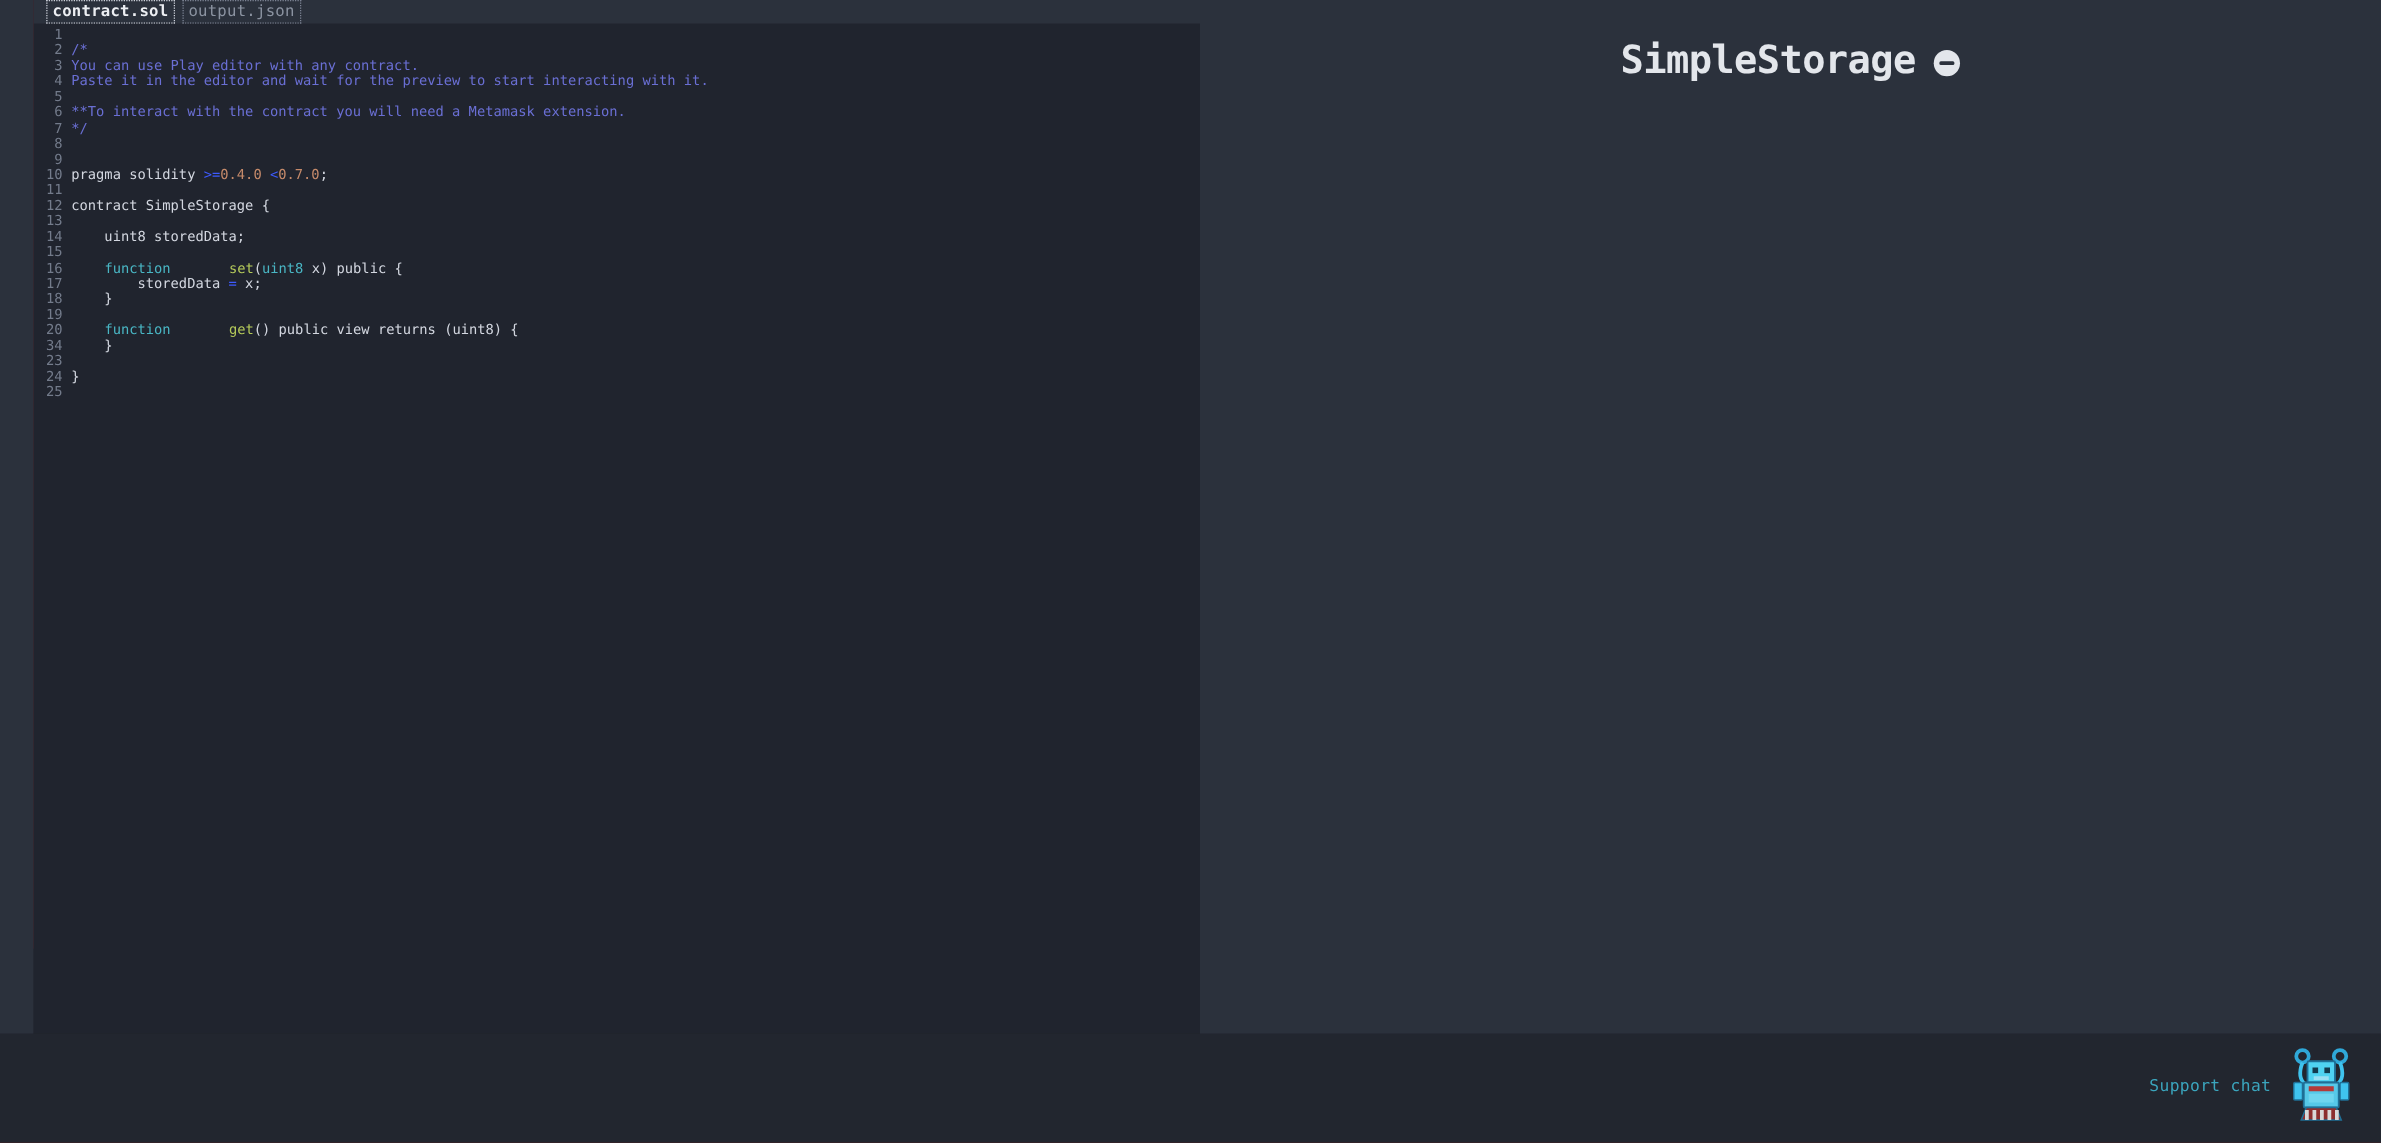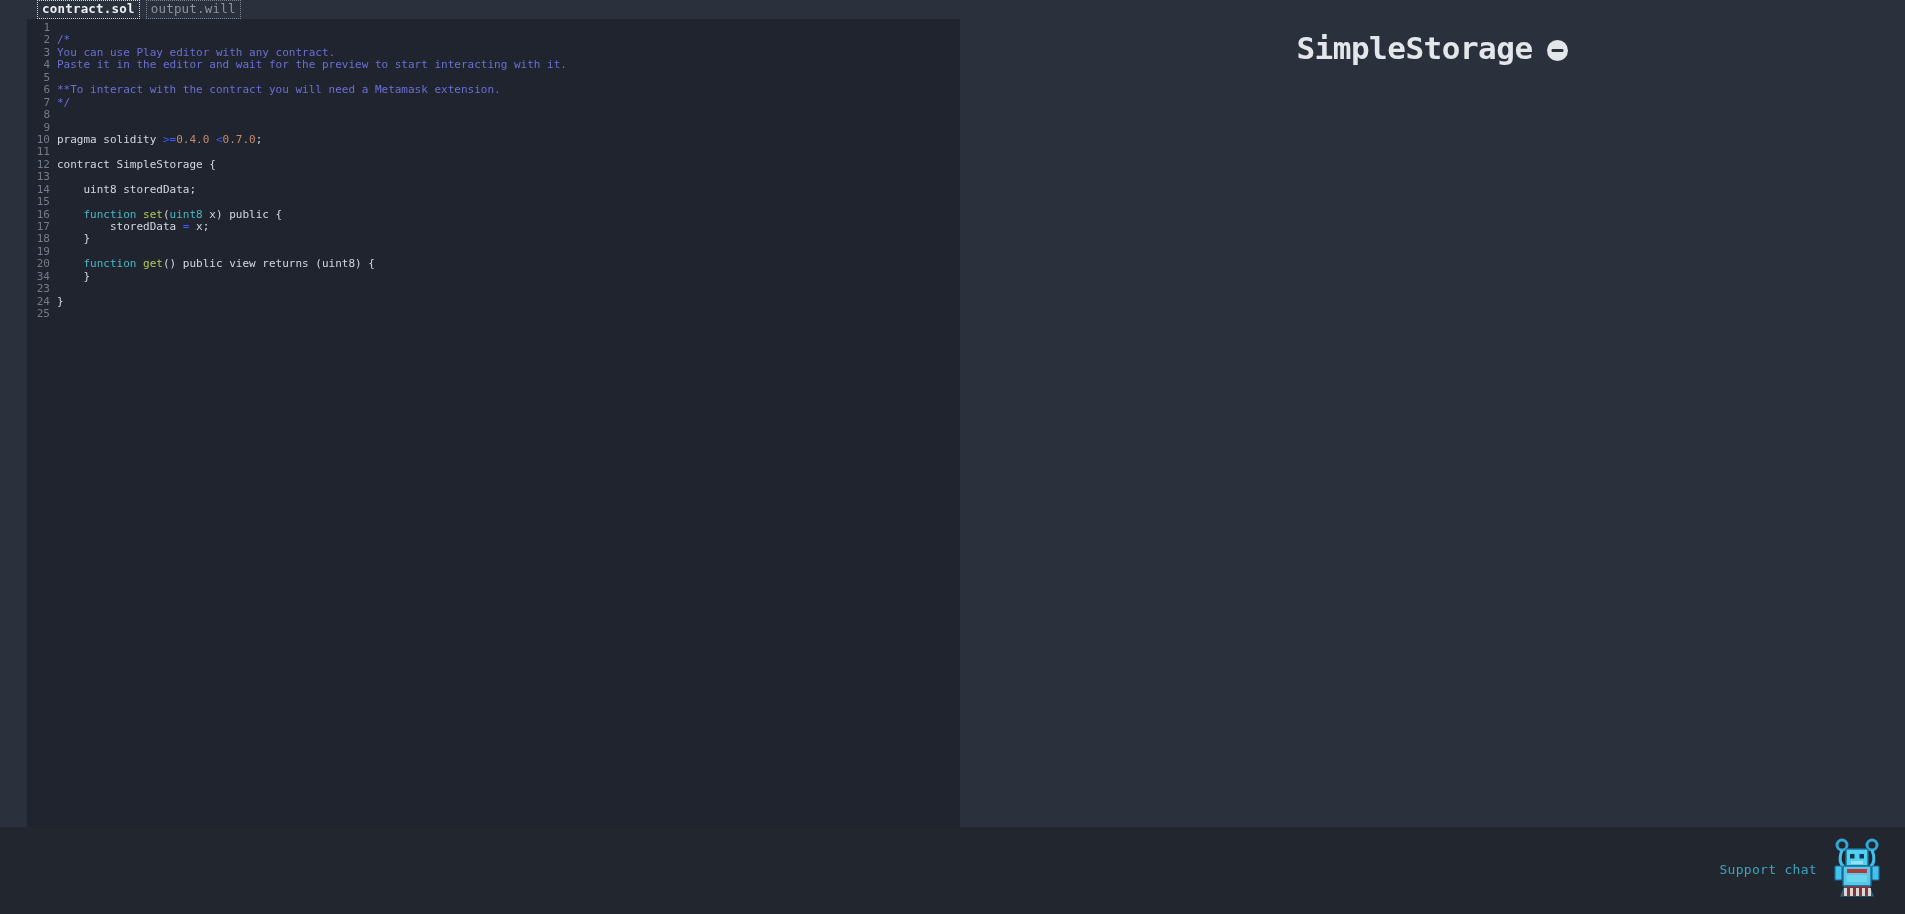--- a/index.html
+++ b/index.html
@@ -128,7 +128,7 @@
 
     <div class="tab-bar">
       <div class="tab active">contract.sol</div>
-      <div class="tab inactive">output.will</div>
+      <div class="tab inactive">output.json</div>
     </div>
 
     <div class="code-area" id="code-area">

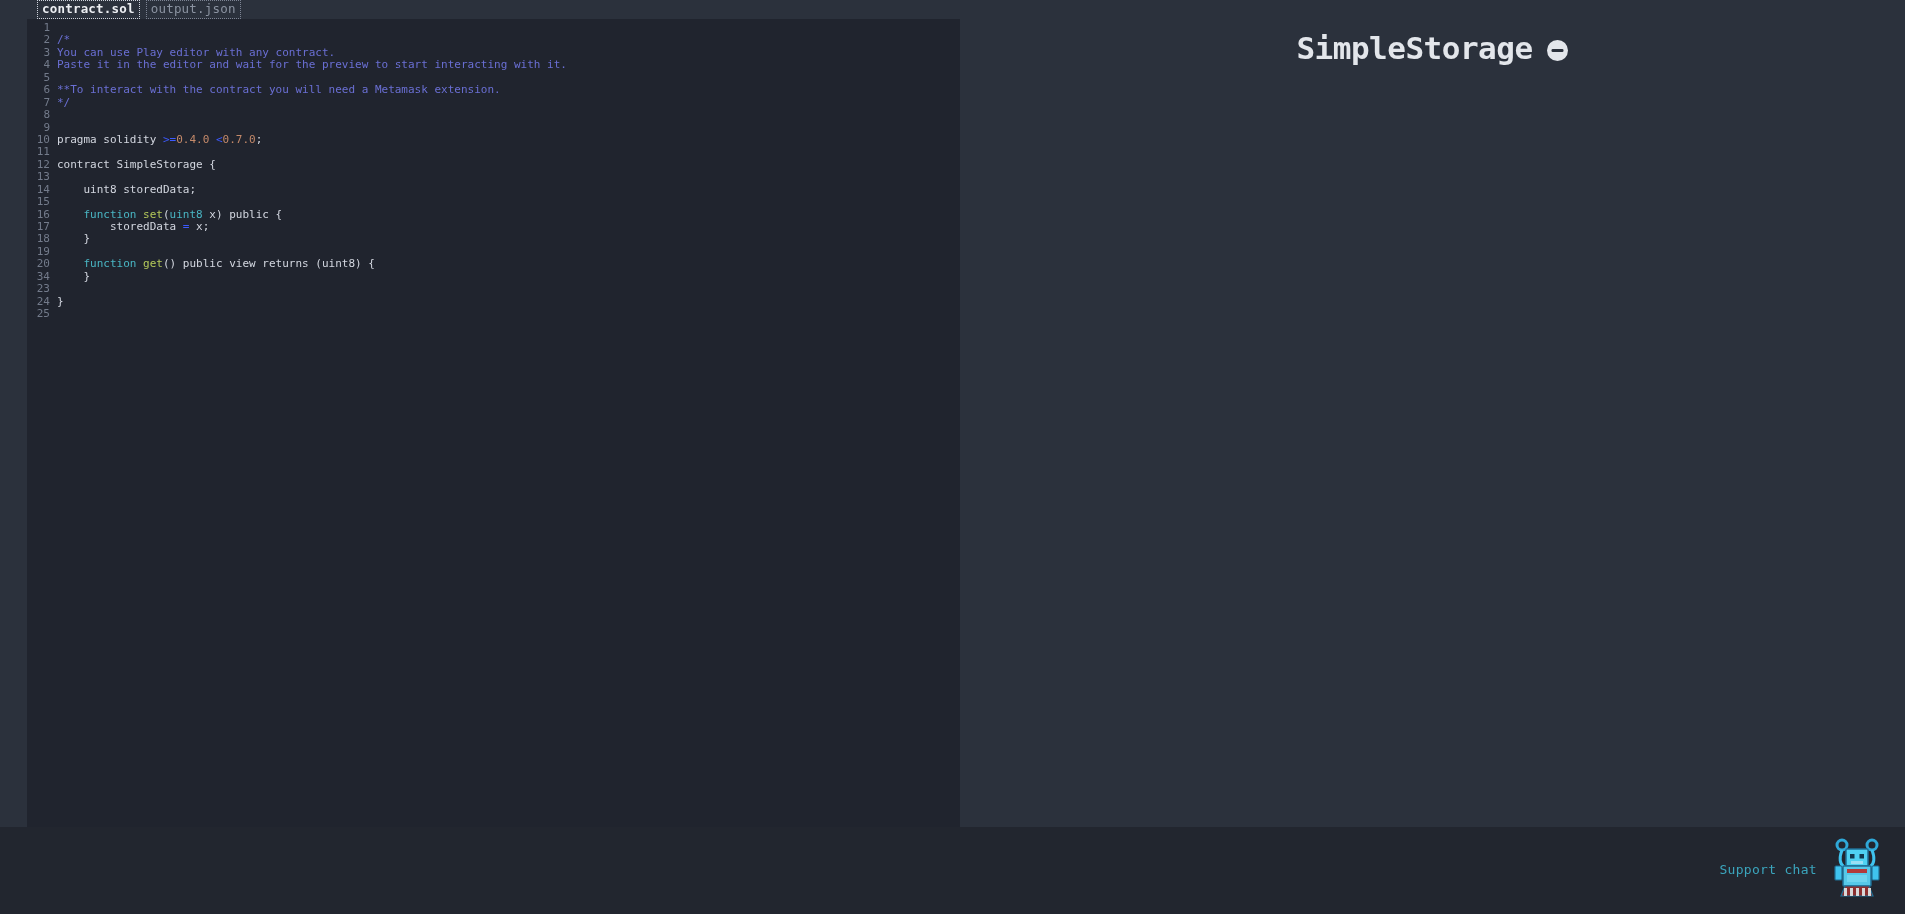--- a/index.html
+++ b/index.html
@@ -67,7 +67,7 @@
   }
   .c-comment { color: #6a6fd4; }
   .c-keyword { color: #49b6c4; }
-  .c-func    { color: #b4c95a; }
+  .c-func    { color: #b4c95a; margin-left: 40px; }
   .c-type    { color: #49b6c4; }
   .c-op      { color: #3d5afe; }
   .c-num     { color: #c58a6a; }

